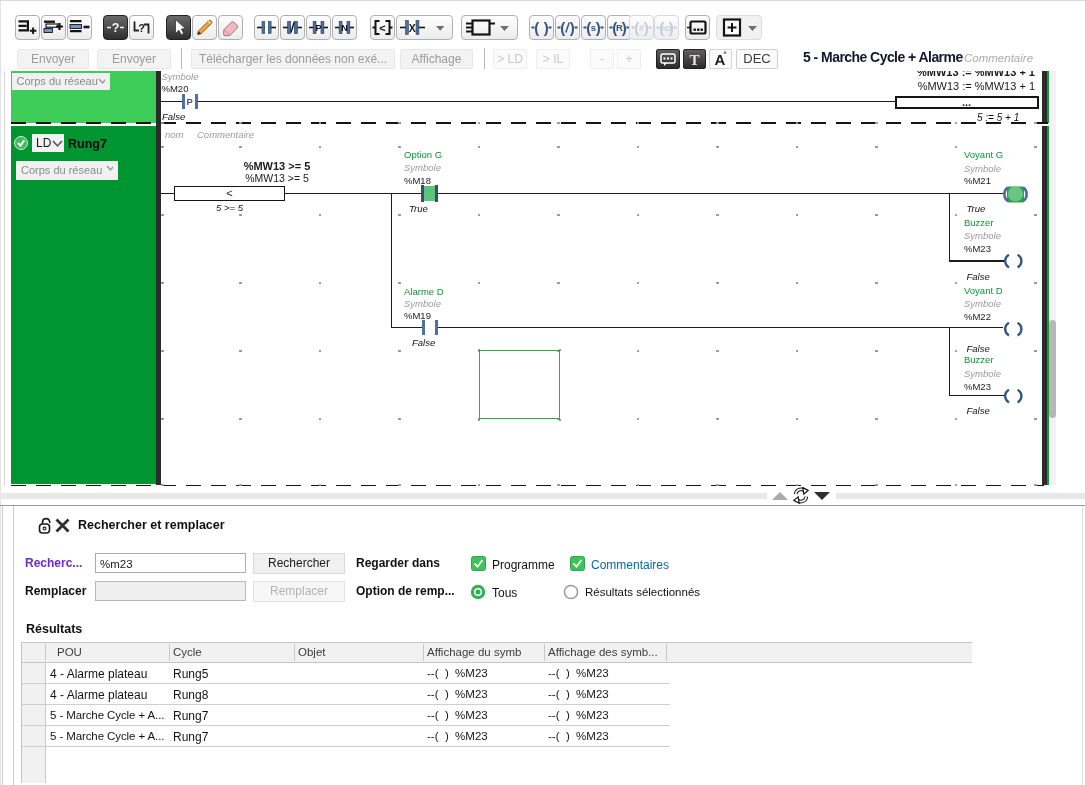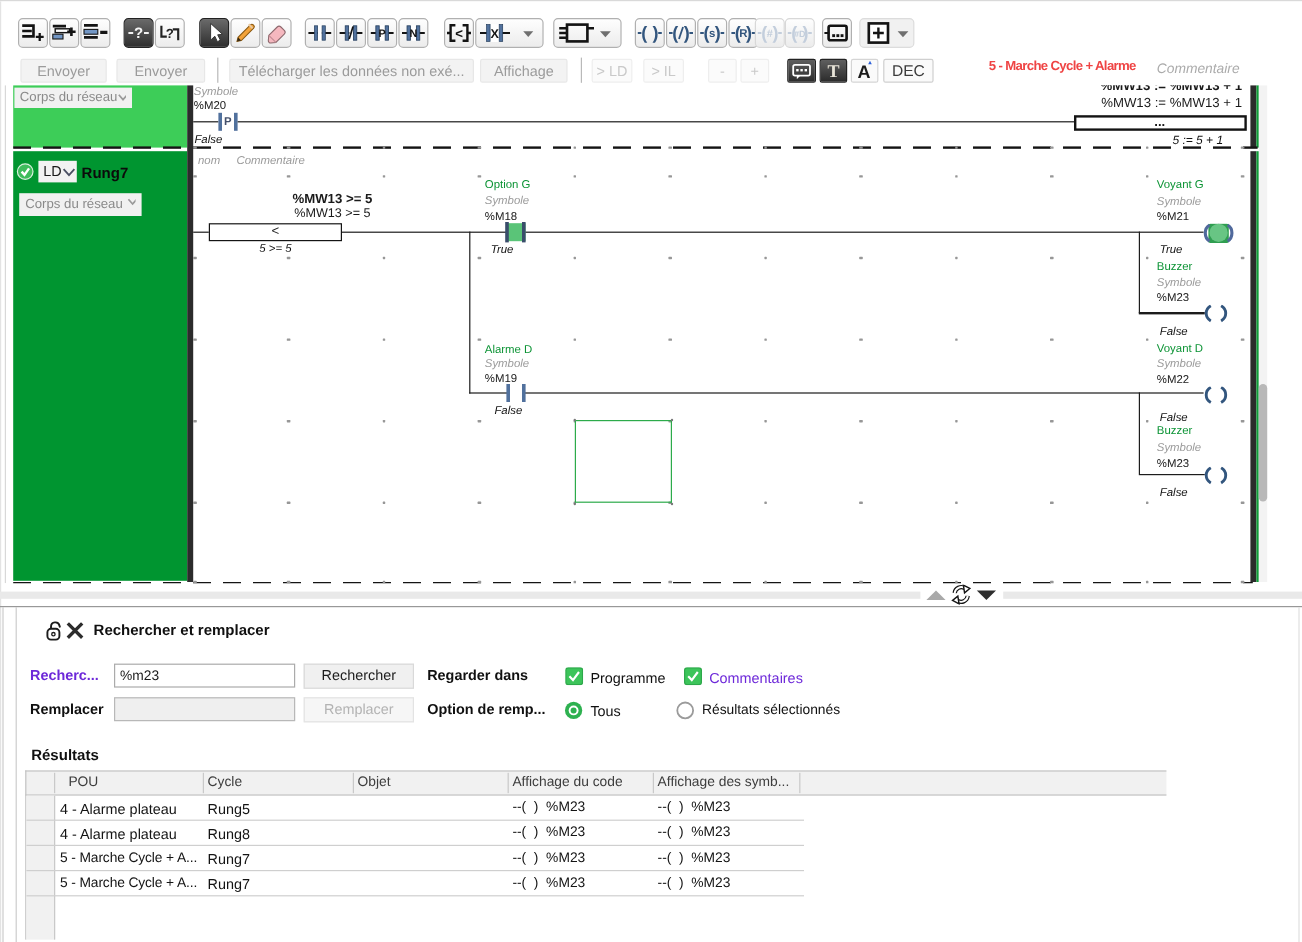--- a/index.html
+++ b/index.html
@@ -200,7 +200,7 @@
       <path d="M13.5,3.5 l3,0 l-1.5,-2.8 z" fill="#2b5fd9"></path>
     </svg></div>
 <div class="b2" style="left:736px;width:40px;background:#fafafa;border-color:#cfcfcf;color:#3c3c3c;font-size:13px">DEC</div>
-<div class="abs" style="left:824px;top:47.5px;font-size:11px;font-weight:bold;color:#ef4444;white-space:nowrap;letter-spacing:-0.55px">5 - Marche Cycle + Alarme</div>
+<div class="abs" style="left:803px;top:47.5px;font-size:14px;font-weight:bold;color:#0f172a;white-space:nowrap;letter-spacing:-0.55px">5 - Marche Cycle + Alarme</div>
 <div class="abs" style="left:964px;top:51px;font-size:11.5px;font-style:italic;color:#ababab;white-space:nowrap">Commentaire</div>
 
 <div class="abs" style="left:0;top:70px;width:1085px;height:415px;overflow:hidden">

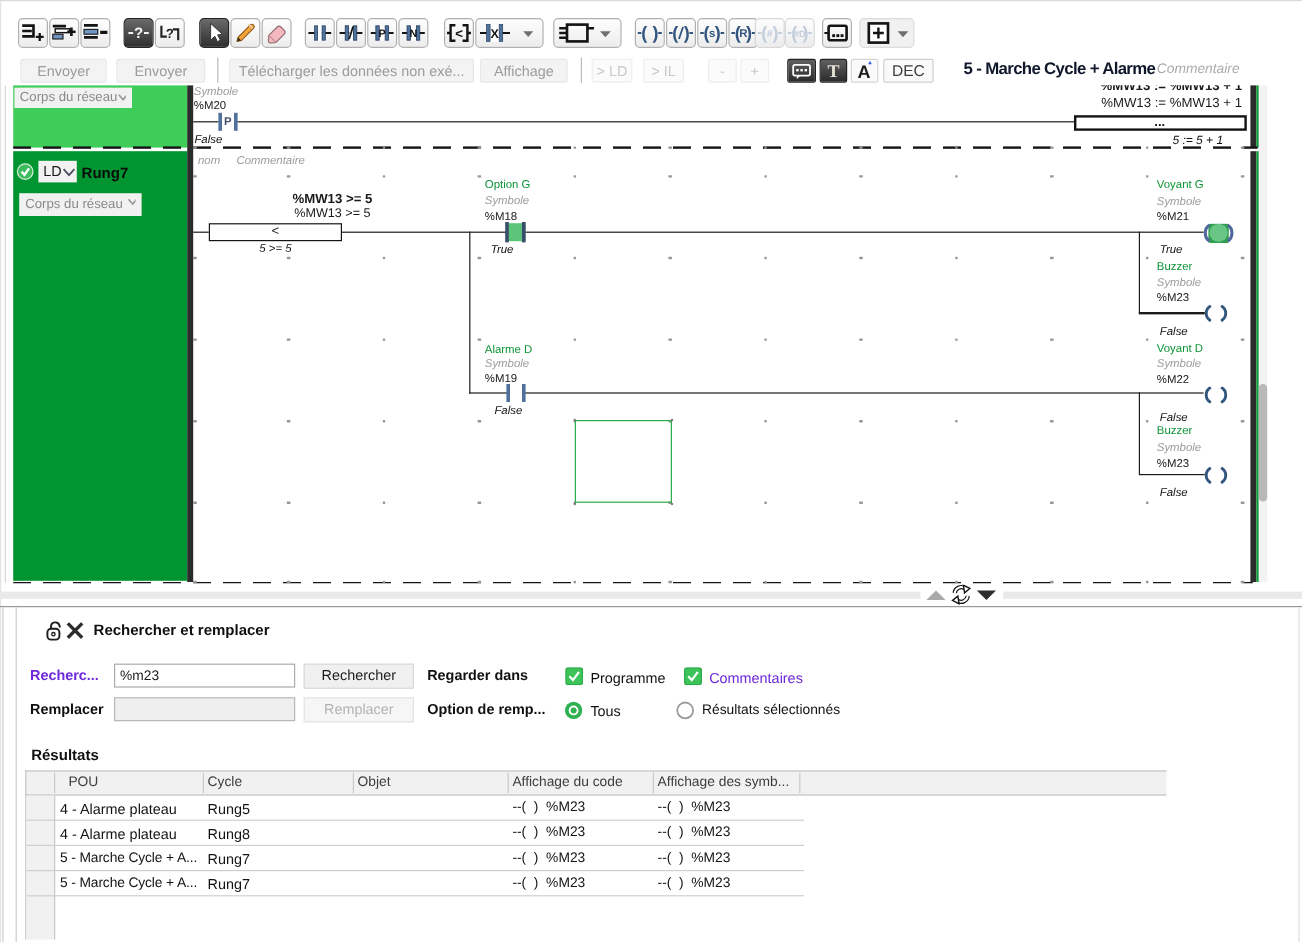--- a/index.html
+++ b/index.html
@@ -440,7 +440,7 @@
       <rect x="0.5" y="0.5" width="14" height="14" rx="2" fill="#3cc45a" stroke="#2da84a" stroke-width="1"></rect>
       <path d="M3.5,7.5 l3,3.2 L11.5,4" stroke="#fff" stroke-width="1.8" fill="none"></path>
     </svg></div>
-<div class="abs" style="left:591px;top:556.5px;font-size:12px;color:#6d28d9">Commentaires</div>
+<div class="abs" style="left:591px;top:556.5px;font-size:12px;color:#0369a1">Commentaires</div>
 <div class="abs" style="left:25px;top:583px;font-size:12px;font-weight:bold;color:#101010">Remplacer</div>
 <div class="abs" style="left:95px;top:580px;width:151px;height:20px;border:1px solid #b8b8b8;box-sizing:border-box;background:#efefef"></div>
 <div class="abs" style="left:253px;top:580px;width:92px;height:21px;background:#f6f6f6;border:1px solid #e3e3e3;box-sizing:border-box;font-size:12px;color:#b3b3b3;text-align:center;line-height:19px">Remplacer</div>

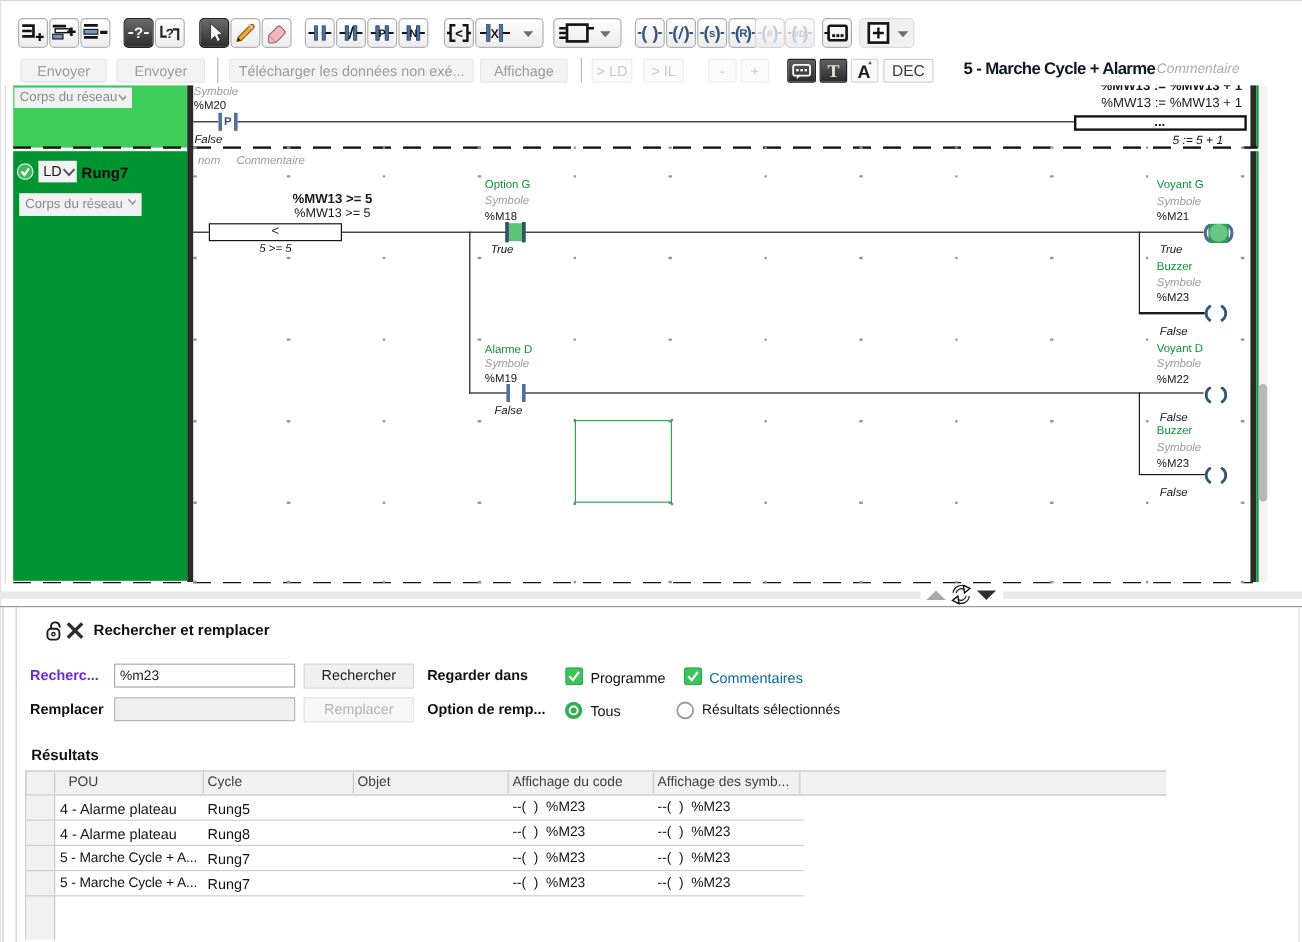--- a/index.html
+++ b/index.html
@@ -467,7 +467,7 @@
 <div class="abs" style="left:57px;top:645px;font-size:11.5px;color:#3d3d3d;white-space:nowrap">POU</div>
 <div class="abs" style="left:173px;top:645px;font-size:11.5px;color:#3d3d3d;white-space:nowrap">Cycle</div>
 <div class="abs" style="left:298px;top:645px;font-size:11.5px;color:#3d3d3d;white-space:nowrap">Objet</div>
-<div class="abs" style="left:427px;top:645px;font-size:11.5px;color:#3d3d3d;white-space:nowrap">Affichage du code</div>
+<div class="abs" style="left:427px;top:645px;font-size:11.5px;color:#3d3d3d;white-space:nowrap">Affichage du symb</div>
 <div class="abs" style="left:548px;top:645px;font-size:11.5px;color:#3d3d3d;white-space:nowrap">Affichage des symb...</div>
 <div class="abs" style="left:22px;top:662px;width:23px;height:120px;background:#f1f1f1;border-right:1px solid #c9c9c9"></div>
 <div class="abs" style="left:45px;top:662px;width:625px;height:21px;border-bottom:1px solid #cfcfcf;box-sizing:border-box"></div>

